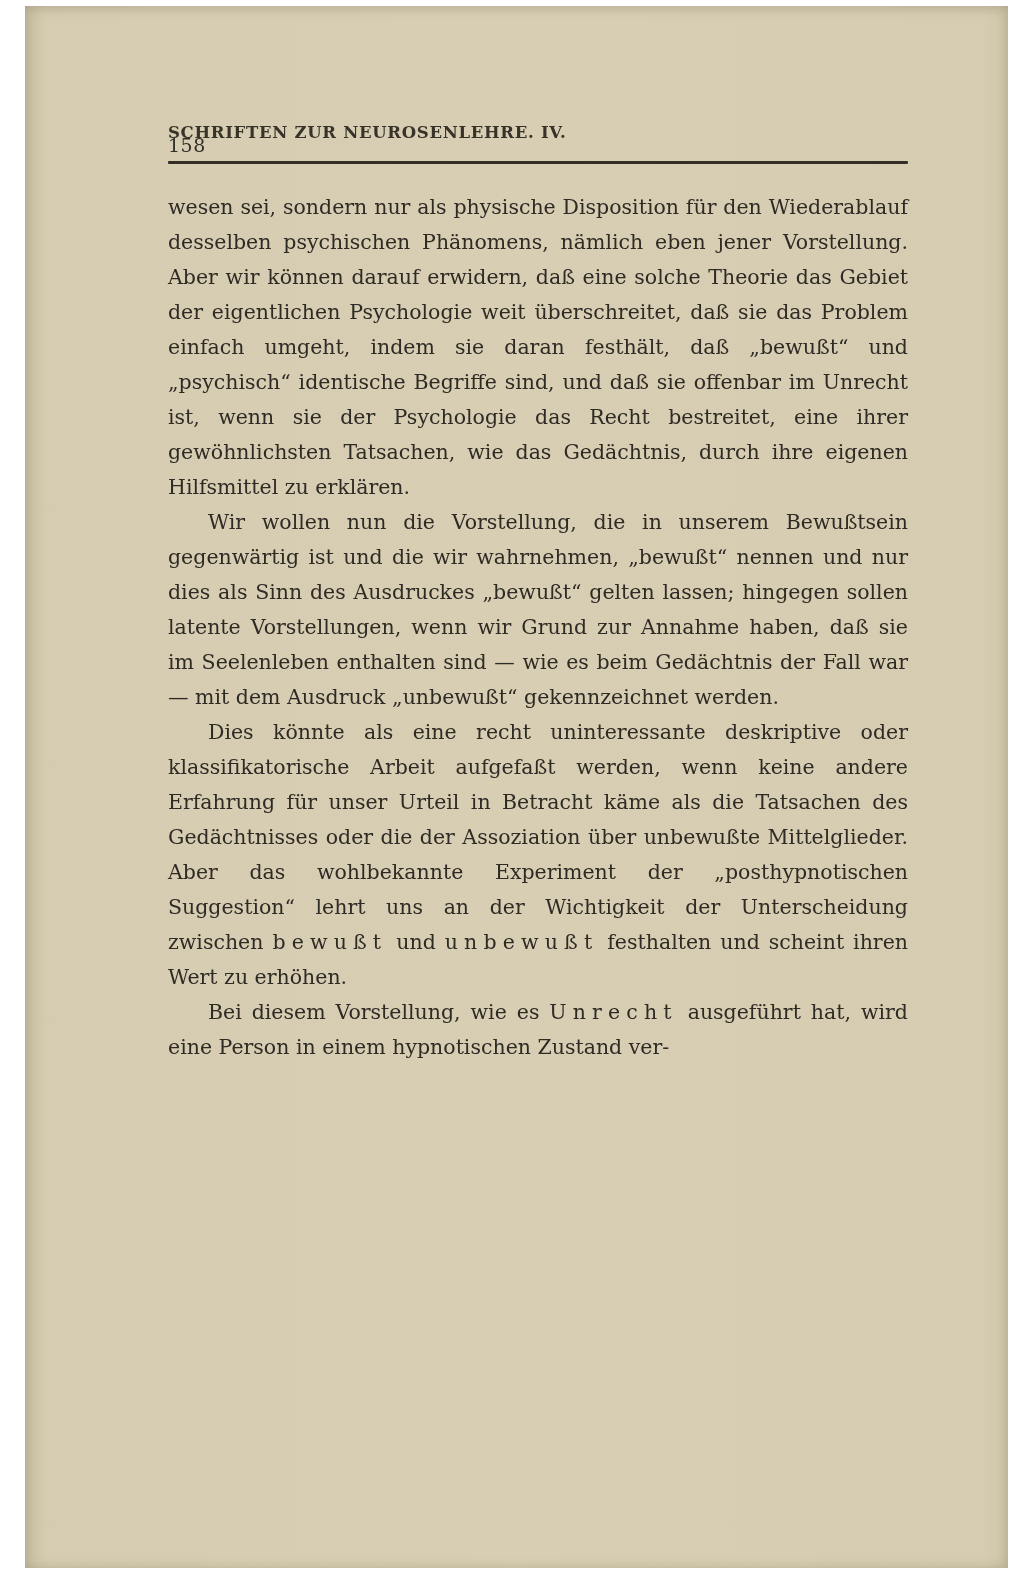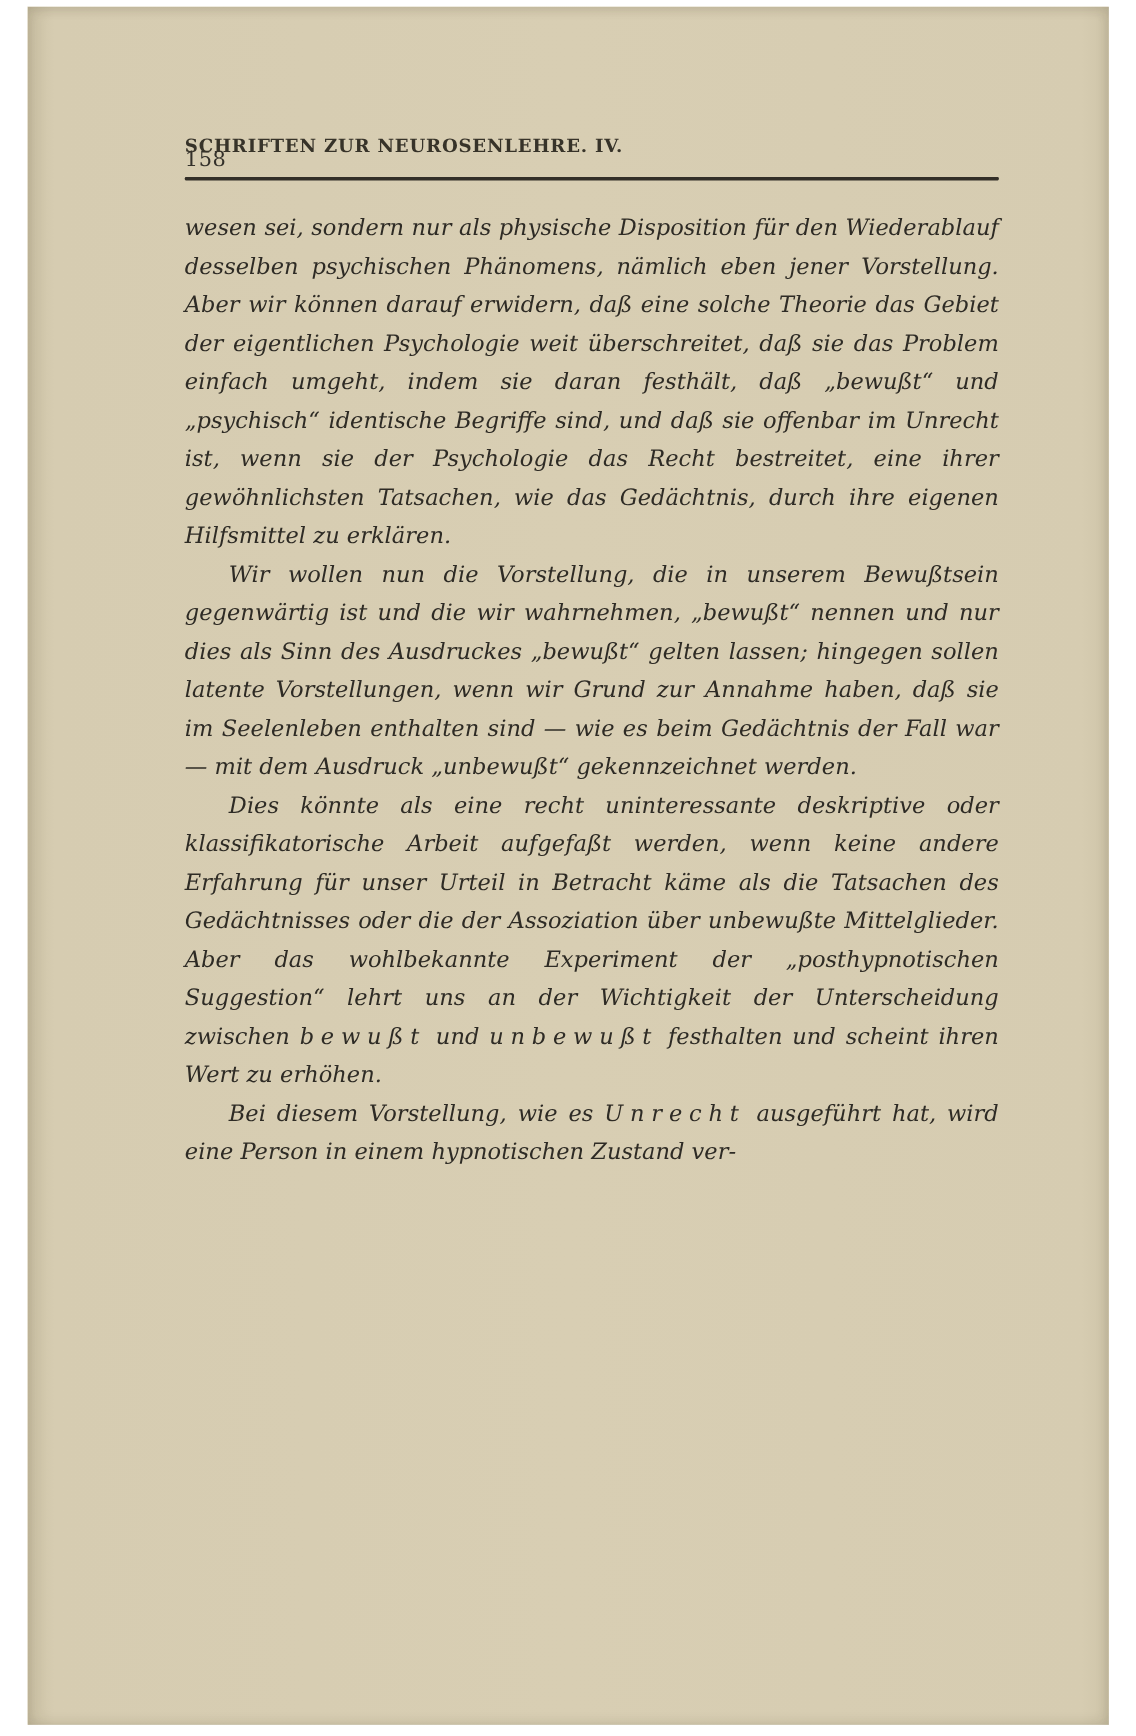--- a/index.html
+++ b/index.html
@@ -72,7 +72,6 @@
   .text-block p {
     margin: 0;
     padding: 0;
-    font-style: italic;
   }
   .text-block p.indent {
     text-indent: 40px;

